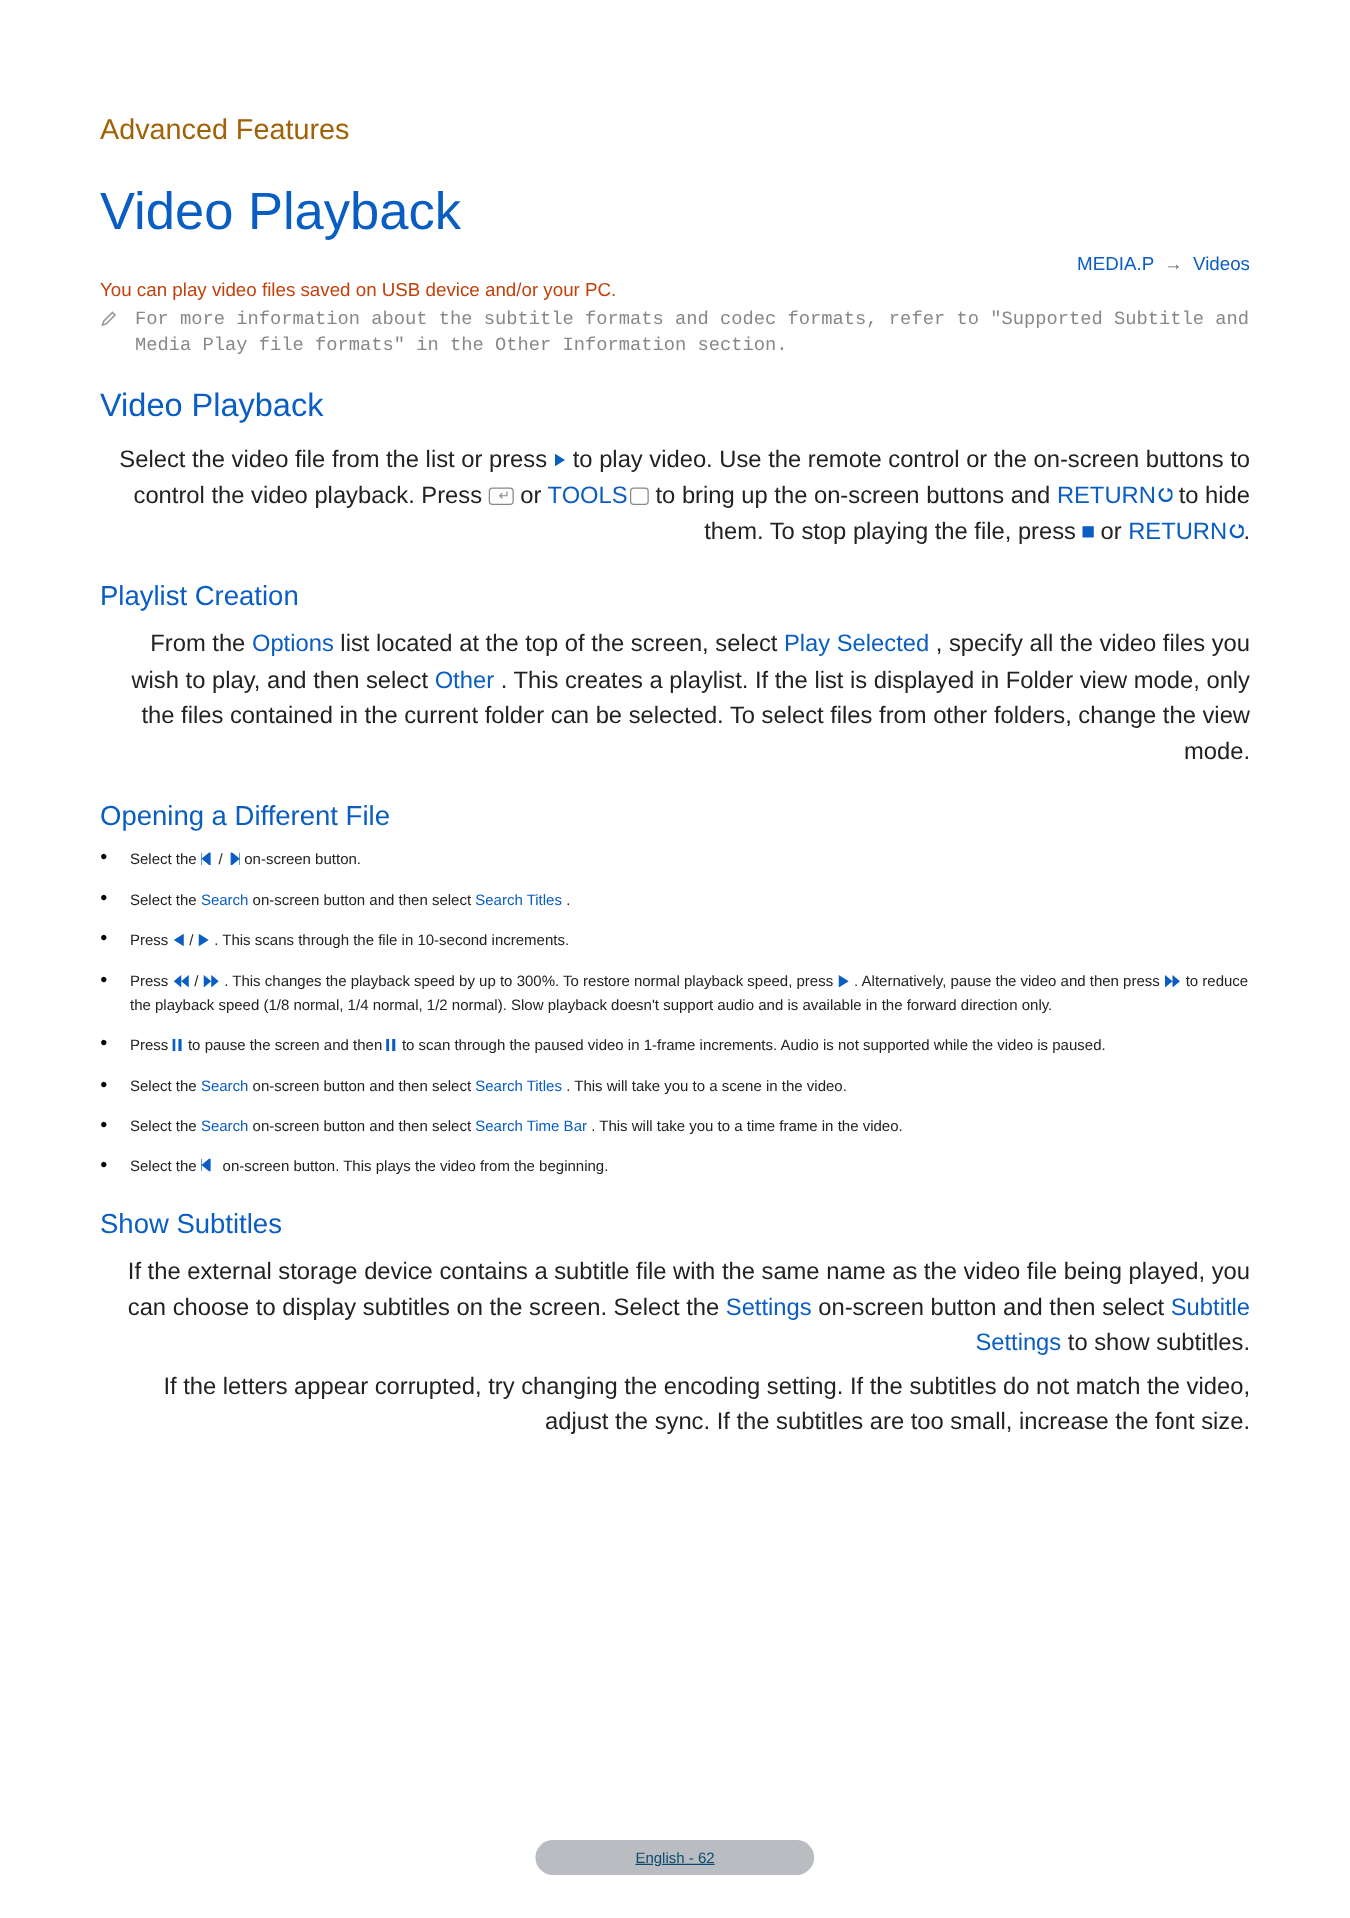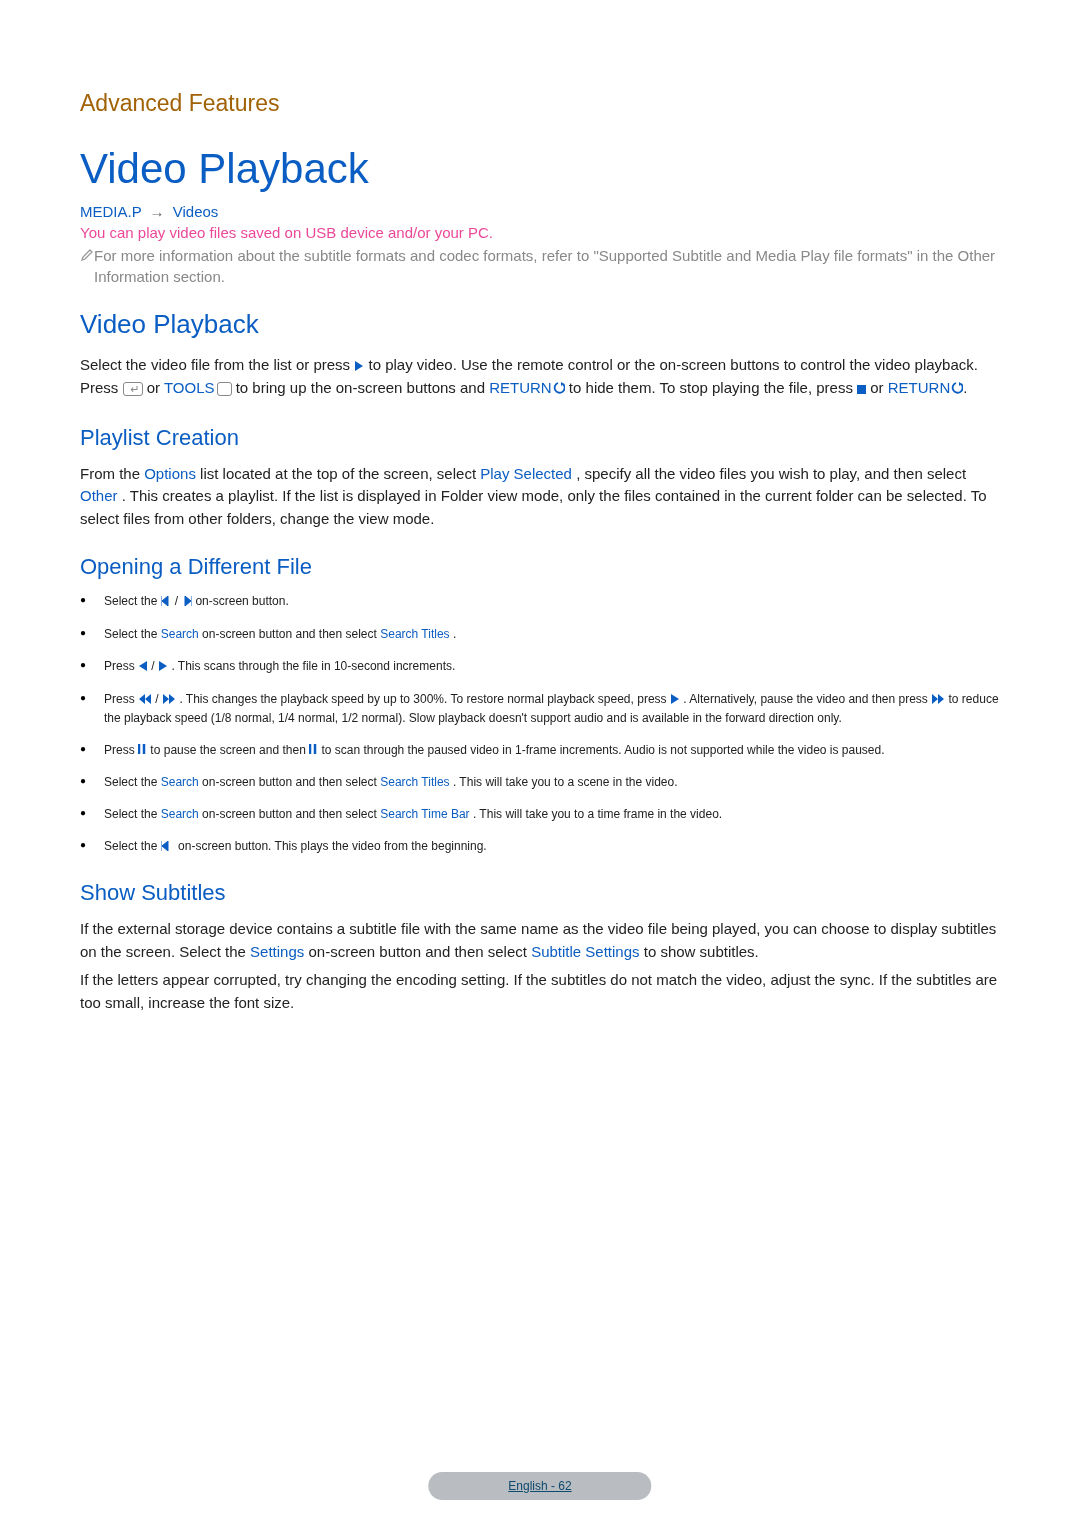--- a/index.html
+++ b/index.html
@@ -34,6 +34,7 @@
       font-size: 15px;
       color: #0a5dc2;
       margin-bottom: 4px;
+      text-align: right;
     }
     .nav-path .arrow {
       color: #666;

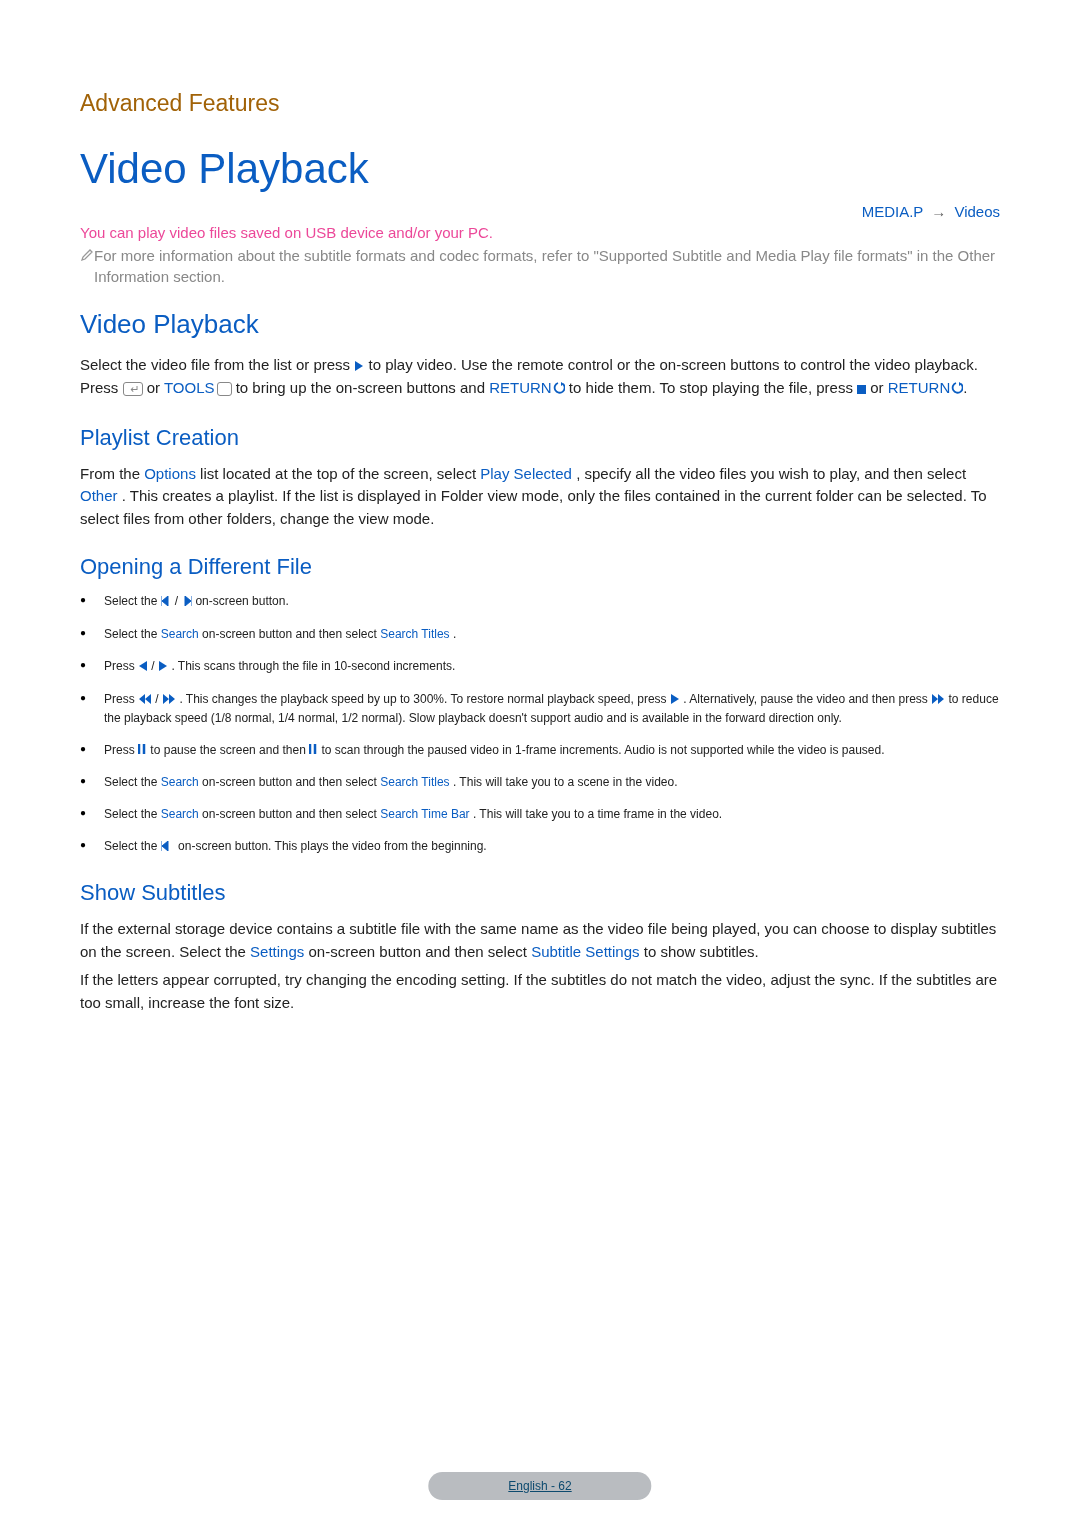--- a/index.html
+++ b/index.html
@@ -42,7 +42,7 @@
     }
     .intro-text {
       font-size: 15px;
-      color: #ec4899;
+      color: #c2410c;
       margin-bottom: 4px;
     }
     .note-row {

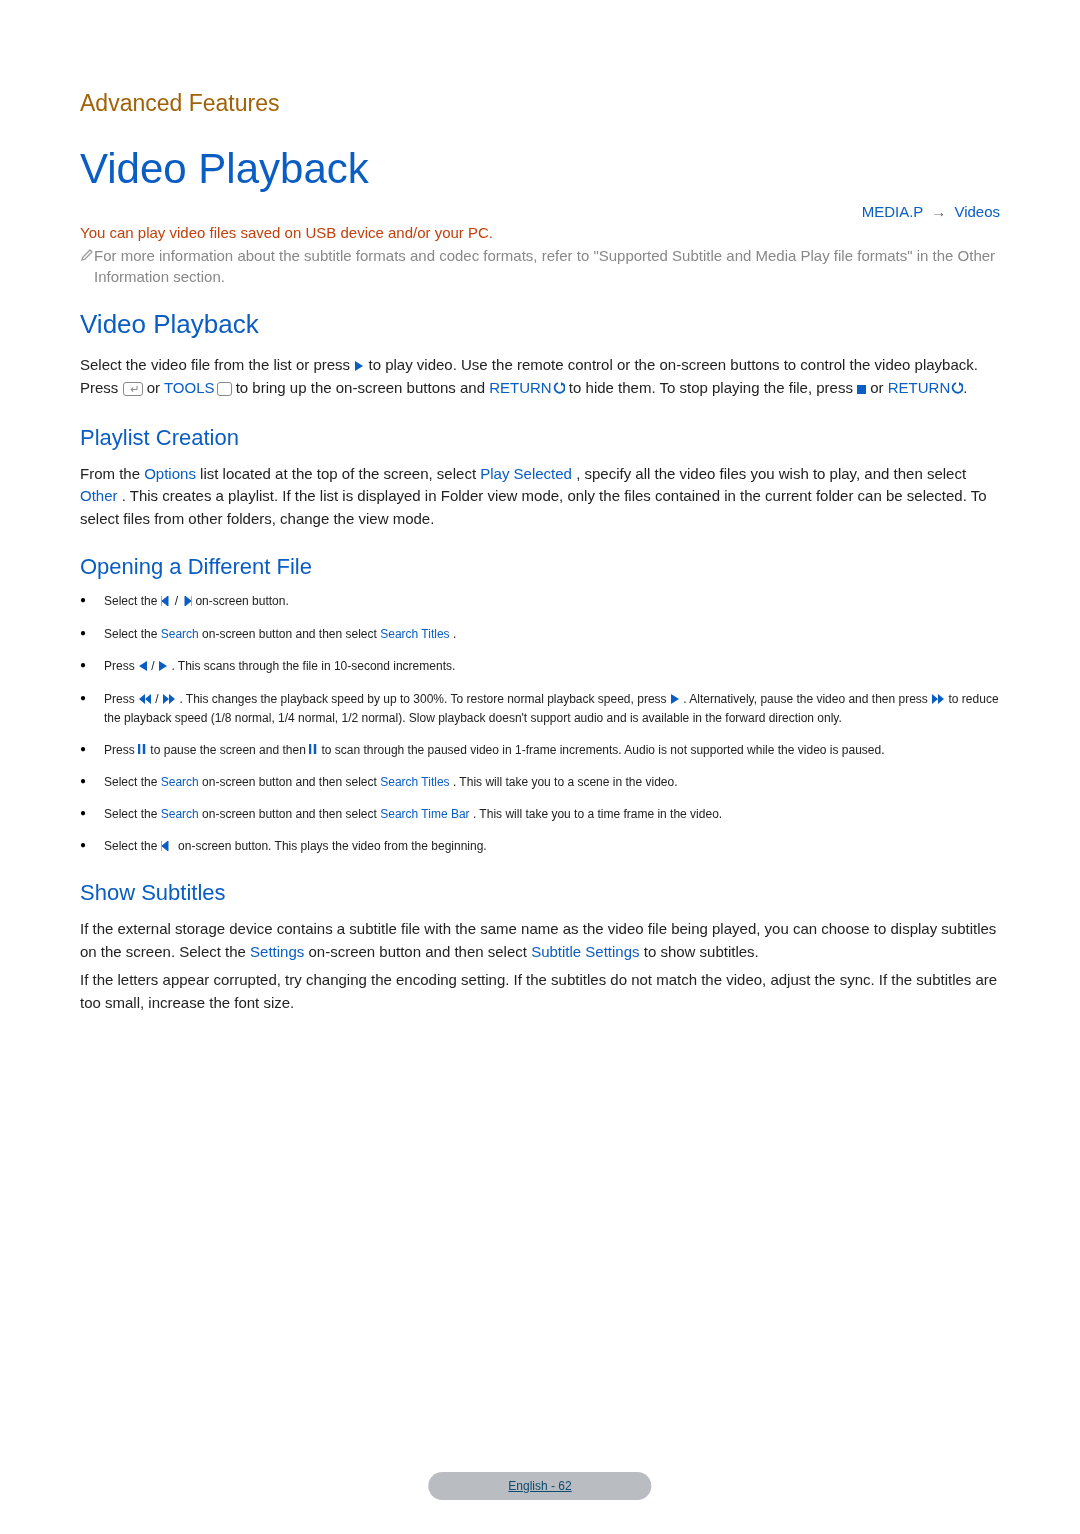--- a/index.html
+++ b/index.html
@@ -48,7 +48,9 @@
     .note-row {
       display: flex;
       align-items: flex-start;
+      gap: 14px;
       margin-bottom: 22px;
+      font-family: Liberation Mono, monospace;
     }
     .note-icon {
       flex-shrink: 0;

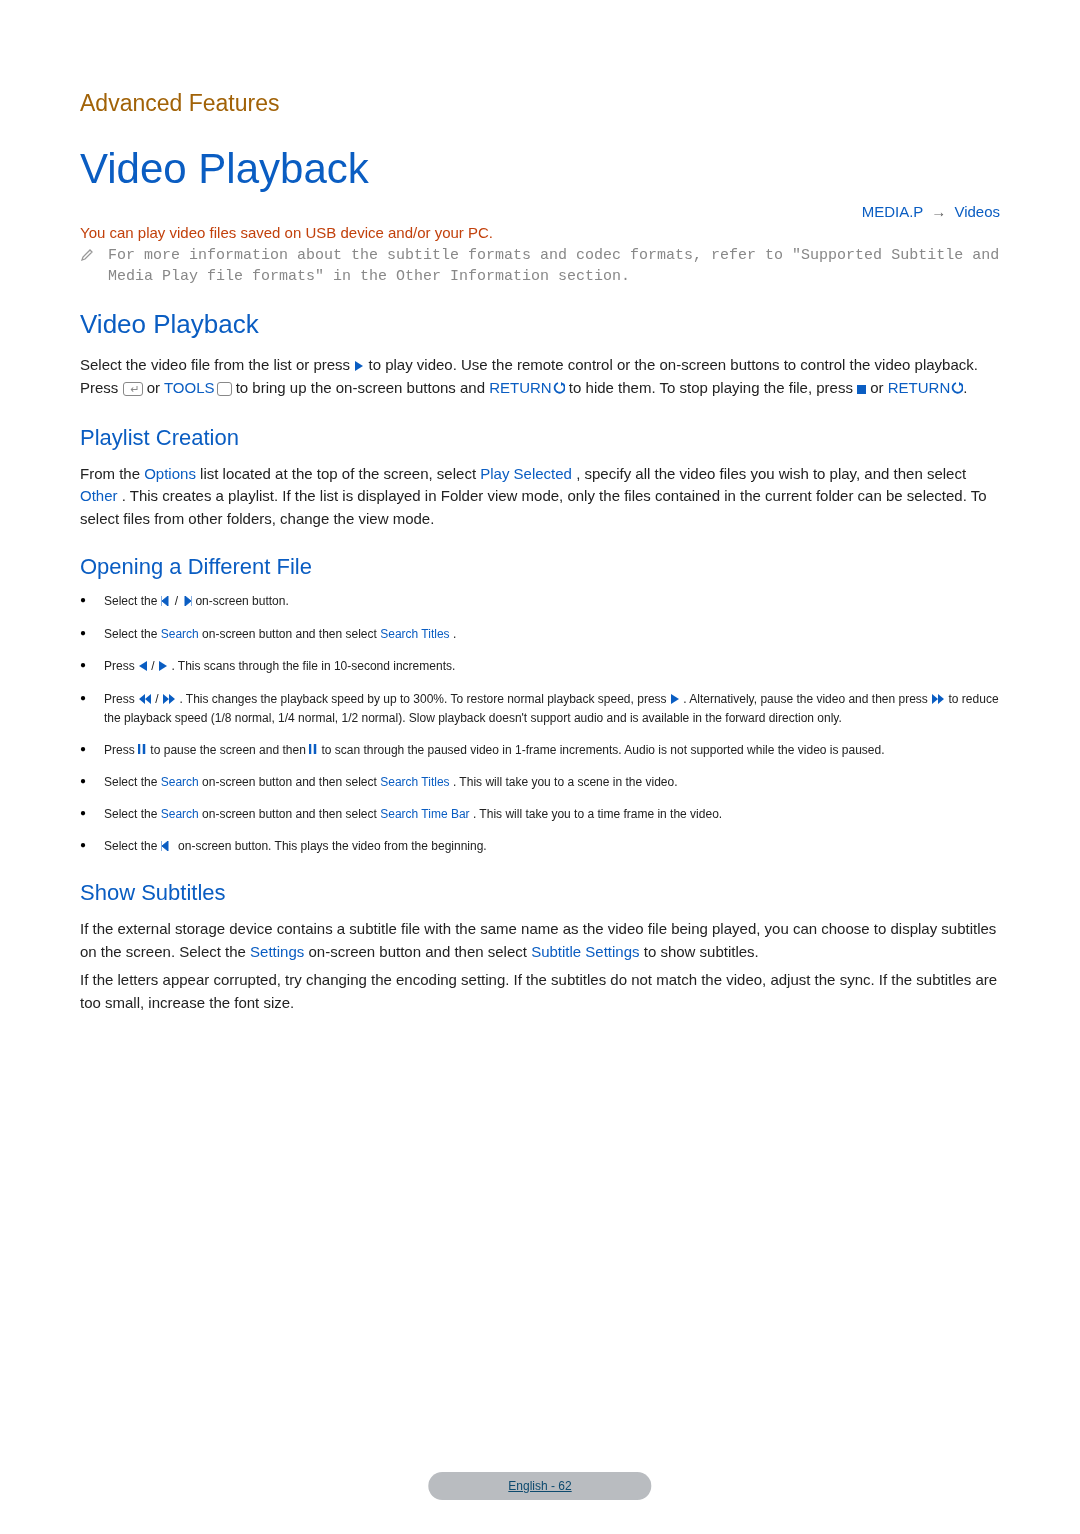--- a/index.html
+++ b/index.html
@@ -69,10 +69,11 @@
       margin-bottom: 14px;
     }
     .body-text {
-      font-size: 15px;
+      font-size: 19px;
       color: #222;
       line-height: 1.5;
       margin-bottom: 6px;
+      text-align: right;
     }
     .link {
       color: #0a5dc2;

